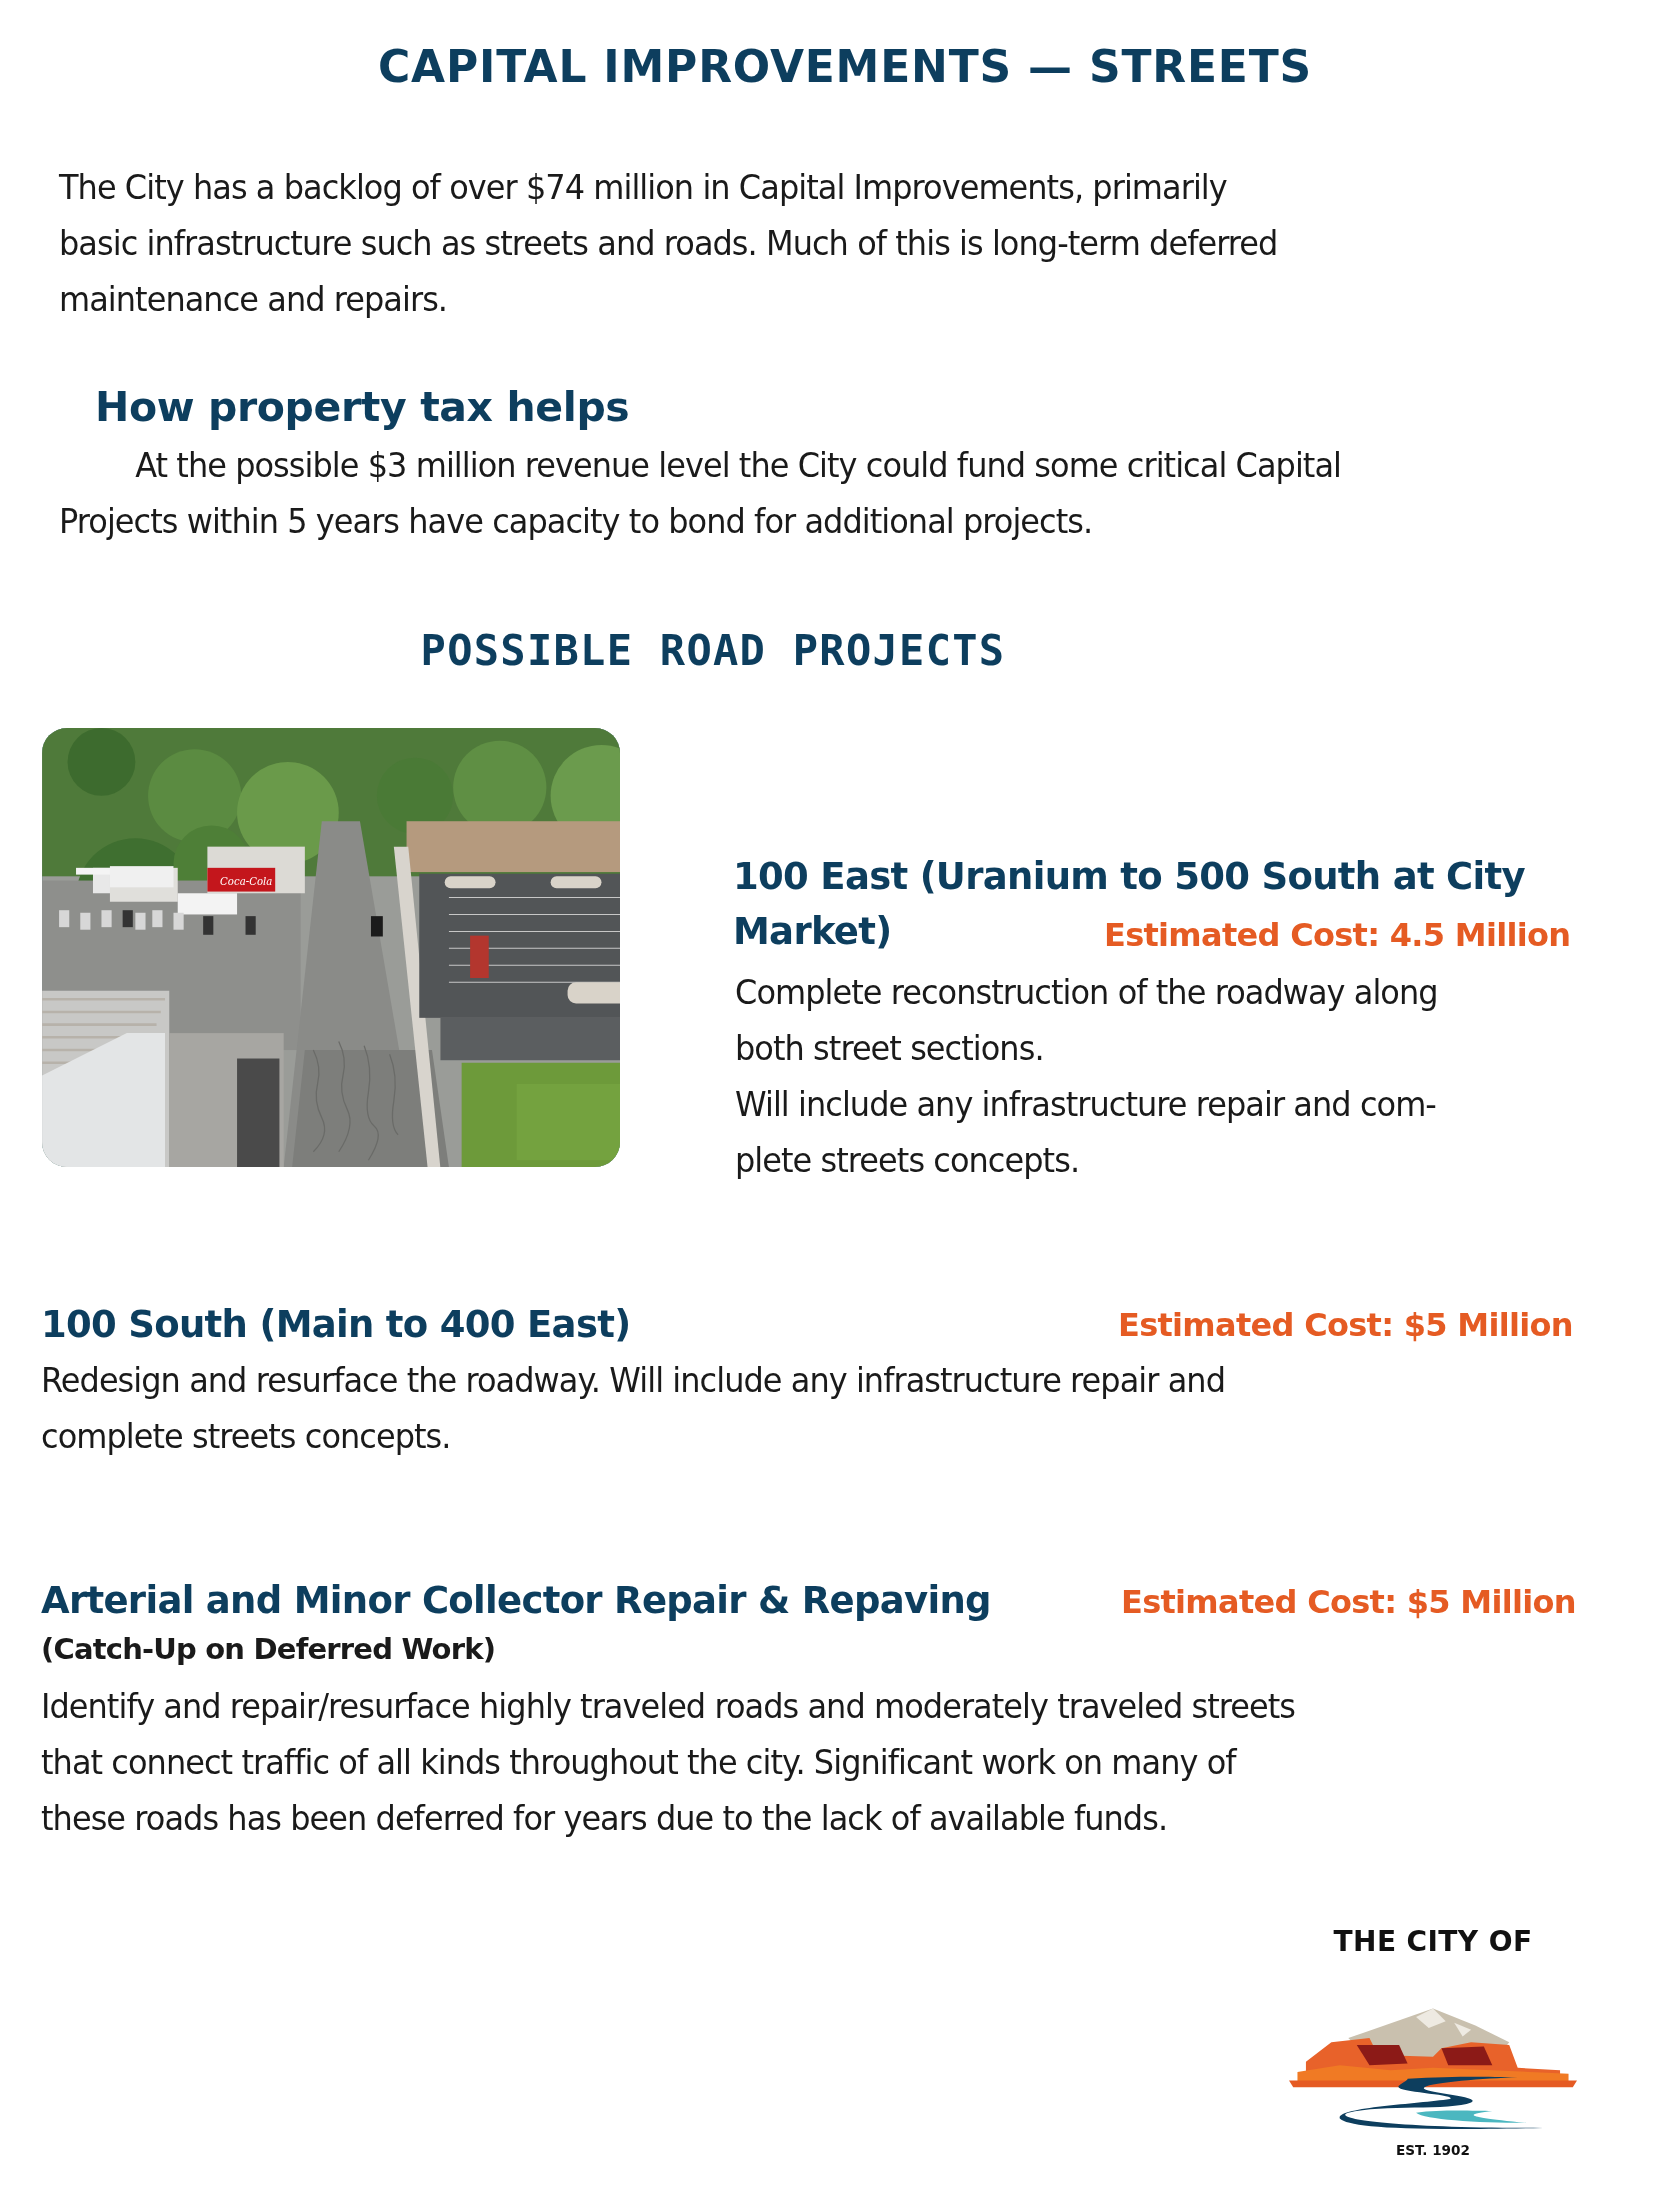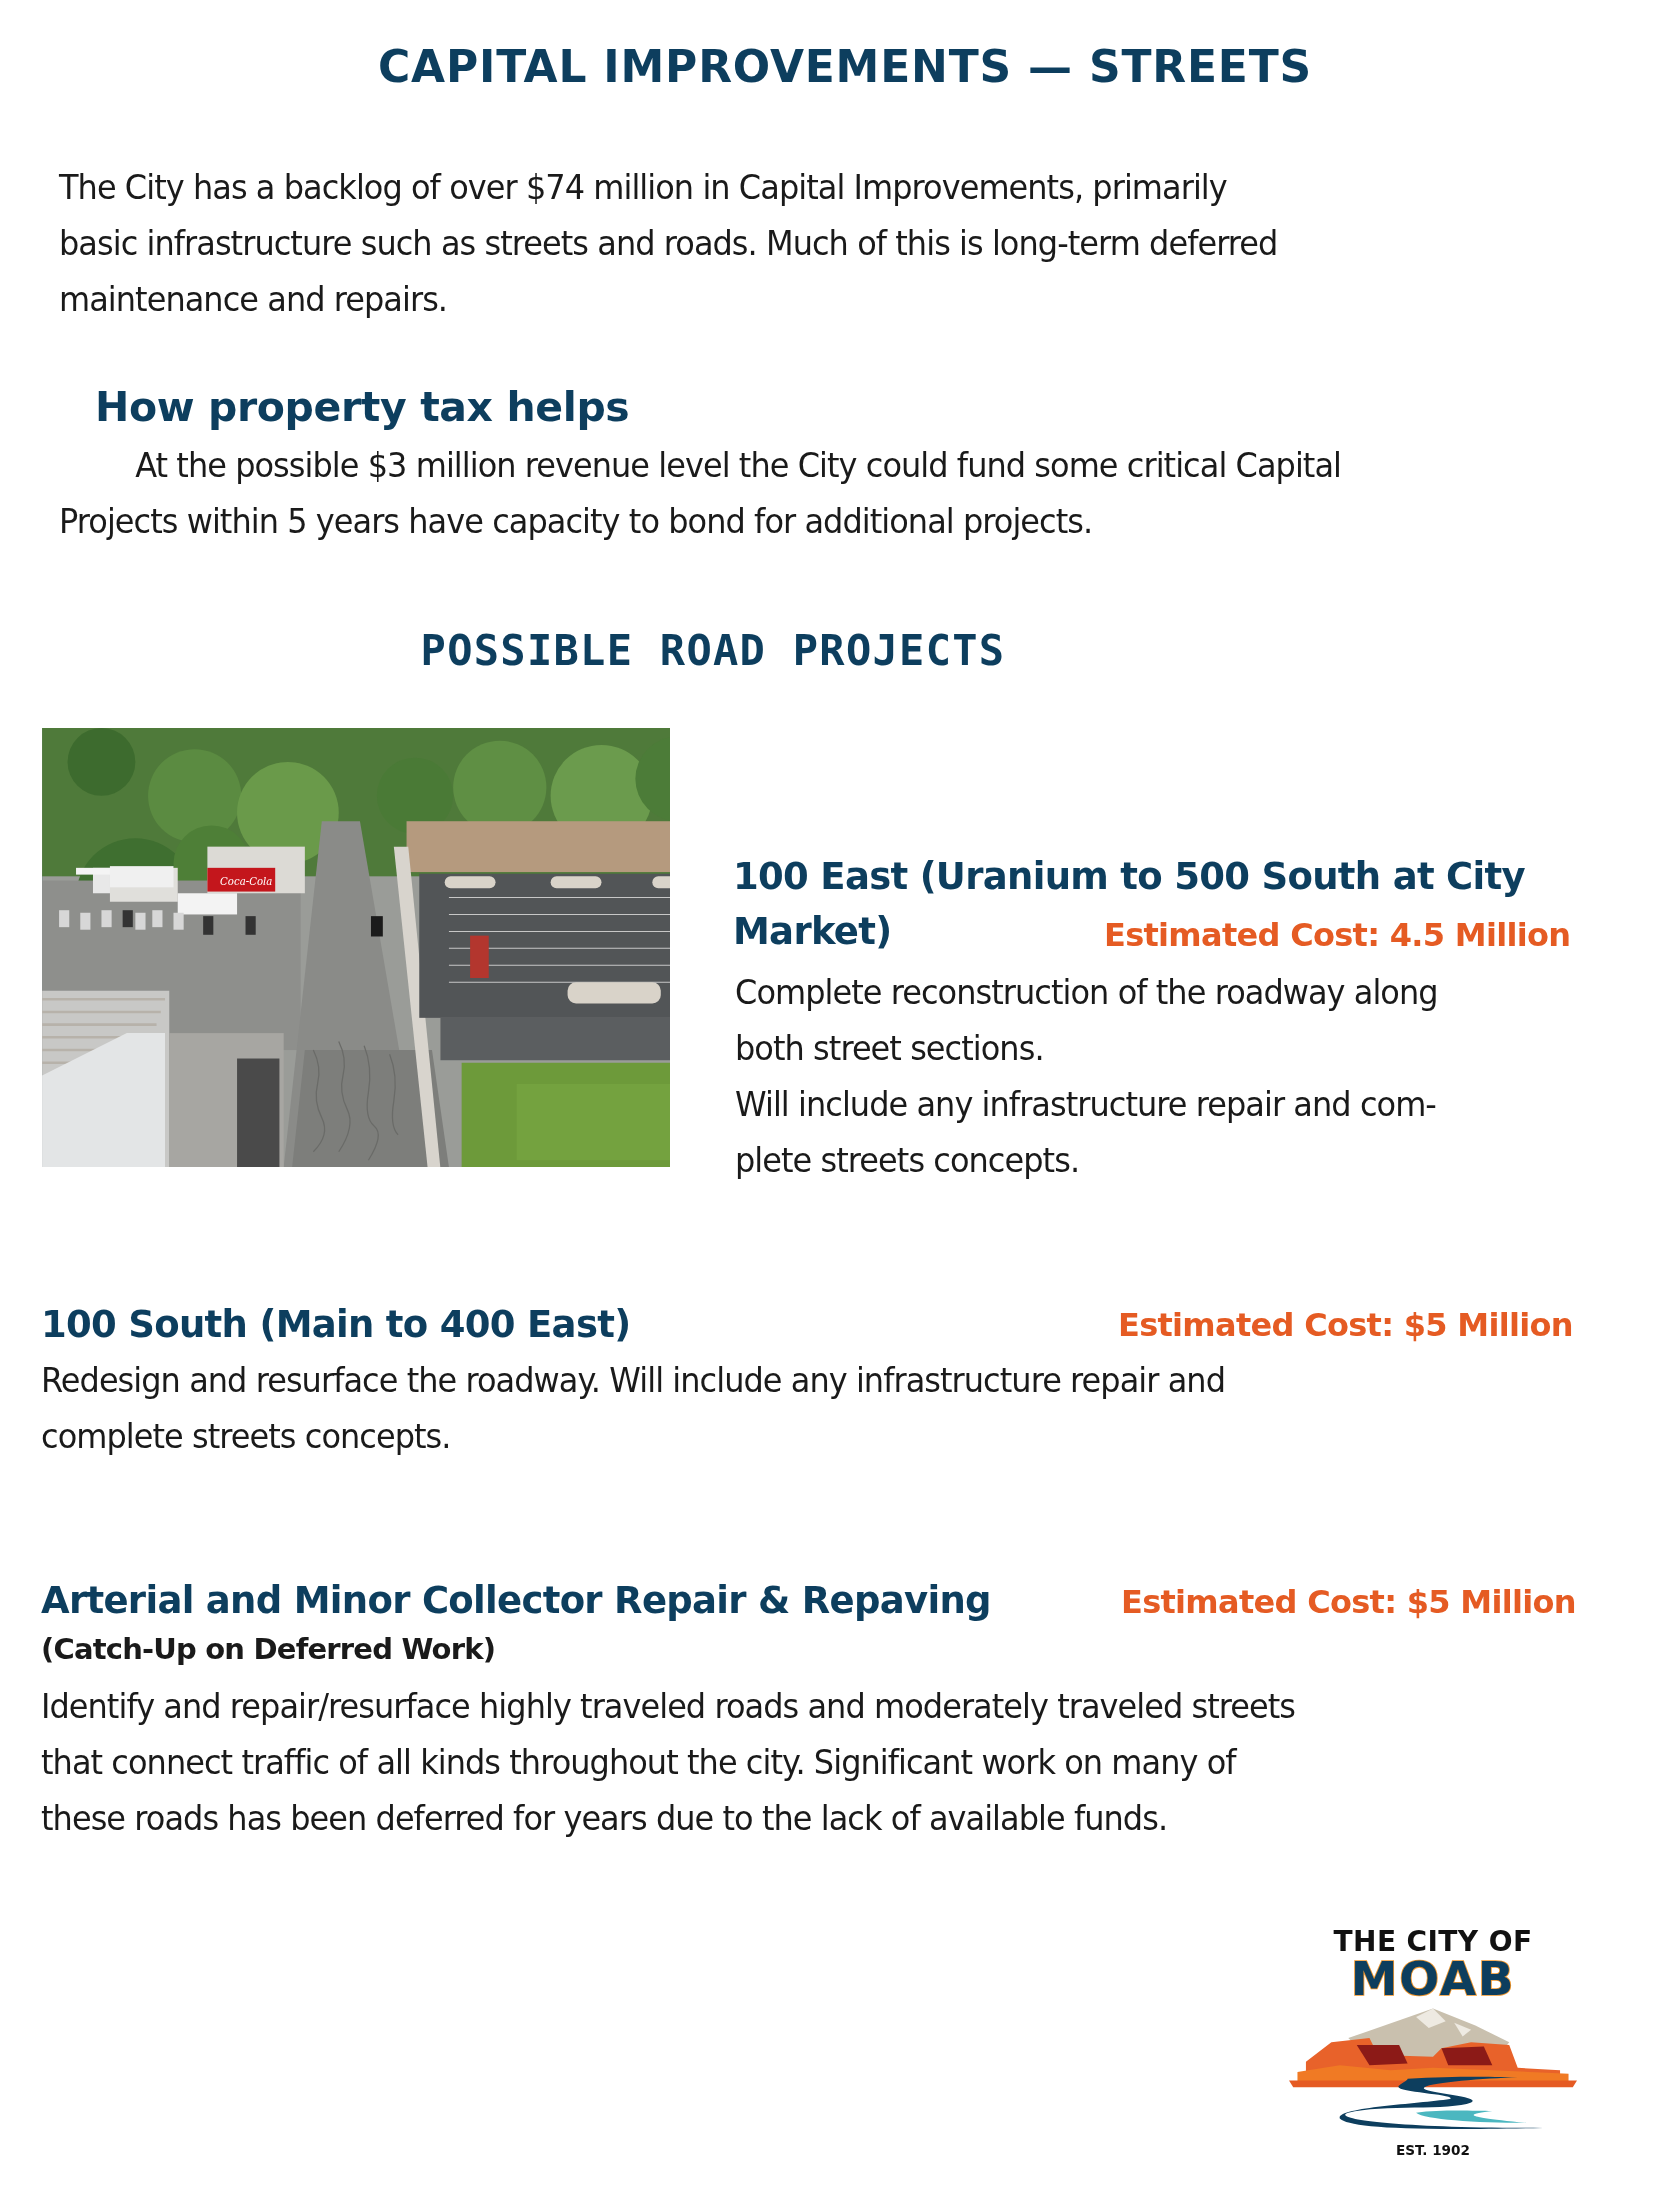--- a/index.html
+++ b/index.html
@@ -38,8 +38,8 @@
 
     
     #road-photo {
-      position: absolute; left: 42px; top: 728px; width: 628px; height: 439px;
-      overflow: hidden; background: #0f766e;
+      position: absolute; left: 42px; top: 728px; width: 578px; height: 439px;
+      overflow: hidden; background: #0f766e; border-radius: 25px;
     }
 
     .proj-title {

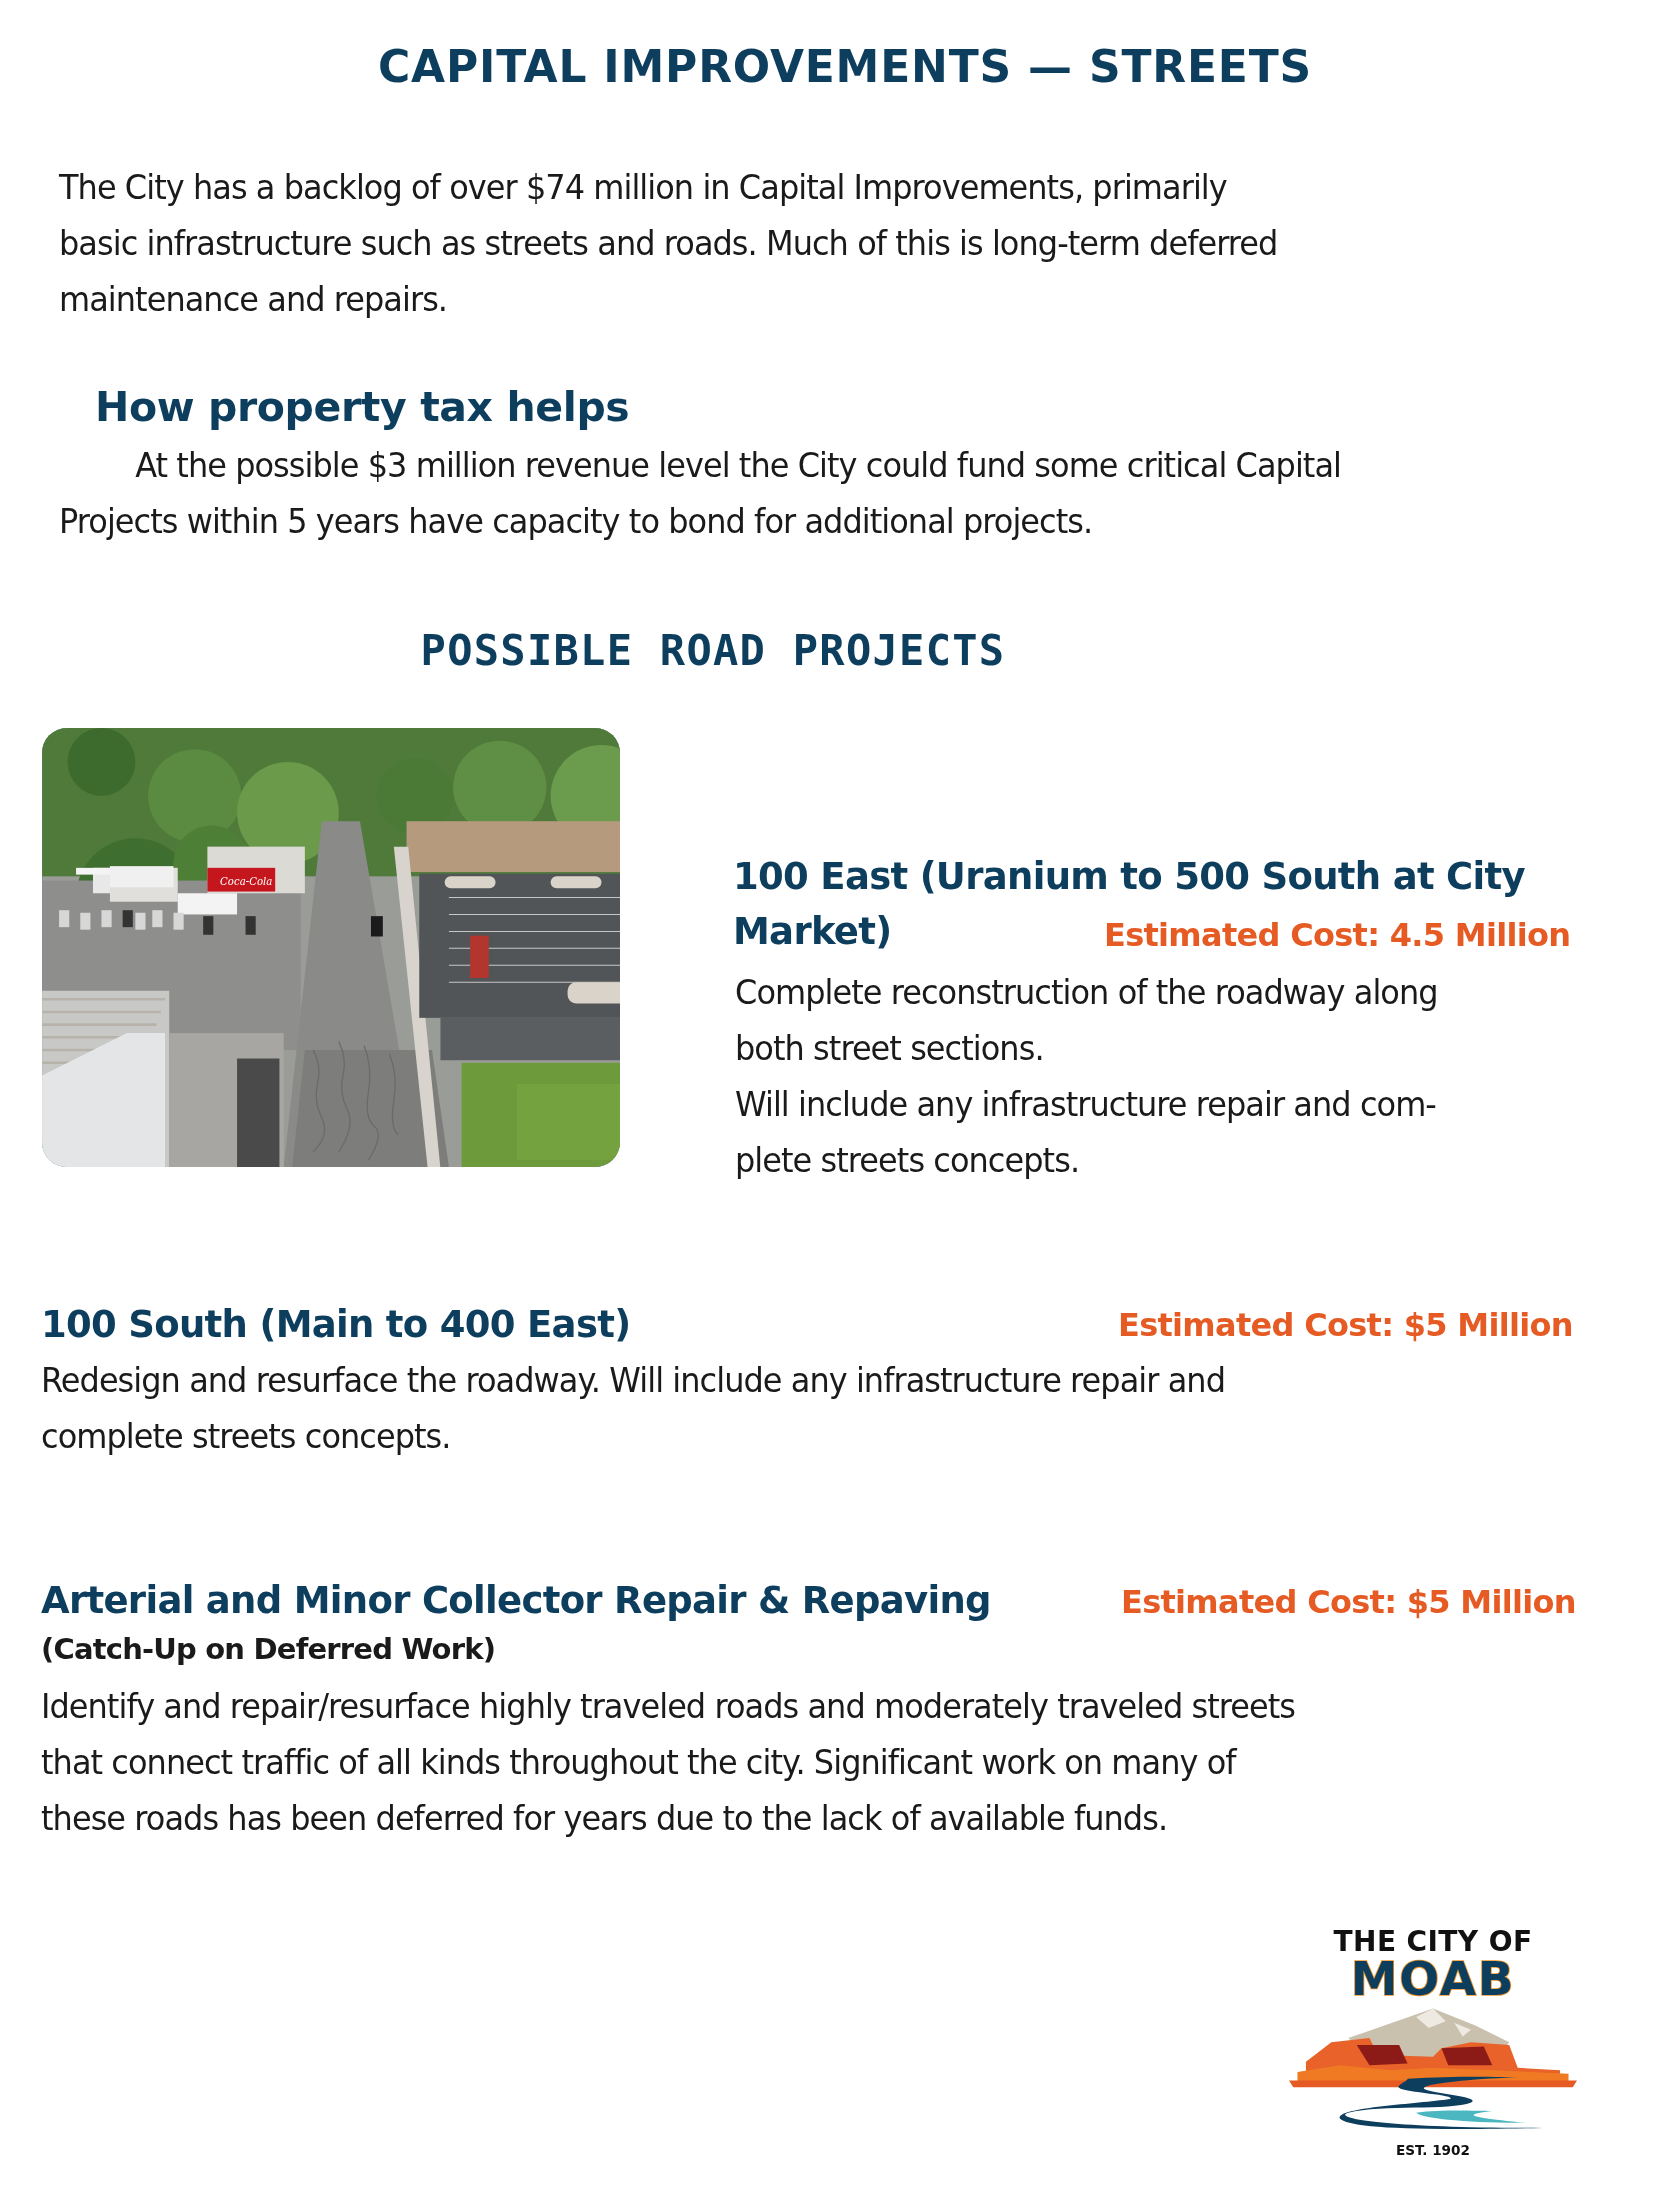--- a/index.html
+++ b/index.html
@@ -229,7 +229,6 @@
 
 <div id="logo">
   <div id="logo-city">THE CITY OF</div>
-  <div id="logo-moab">MOAB</div>
   <svg id="logo-art" width="288" height="136" viewBox="0 0 340 160" xmlns="http://www.w3.org/2000/svg">
 
     <polygon points="70,40 170,5 220,25 260,45 240,70 100,70" fill="#c9c0ae"></polygon>

